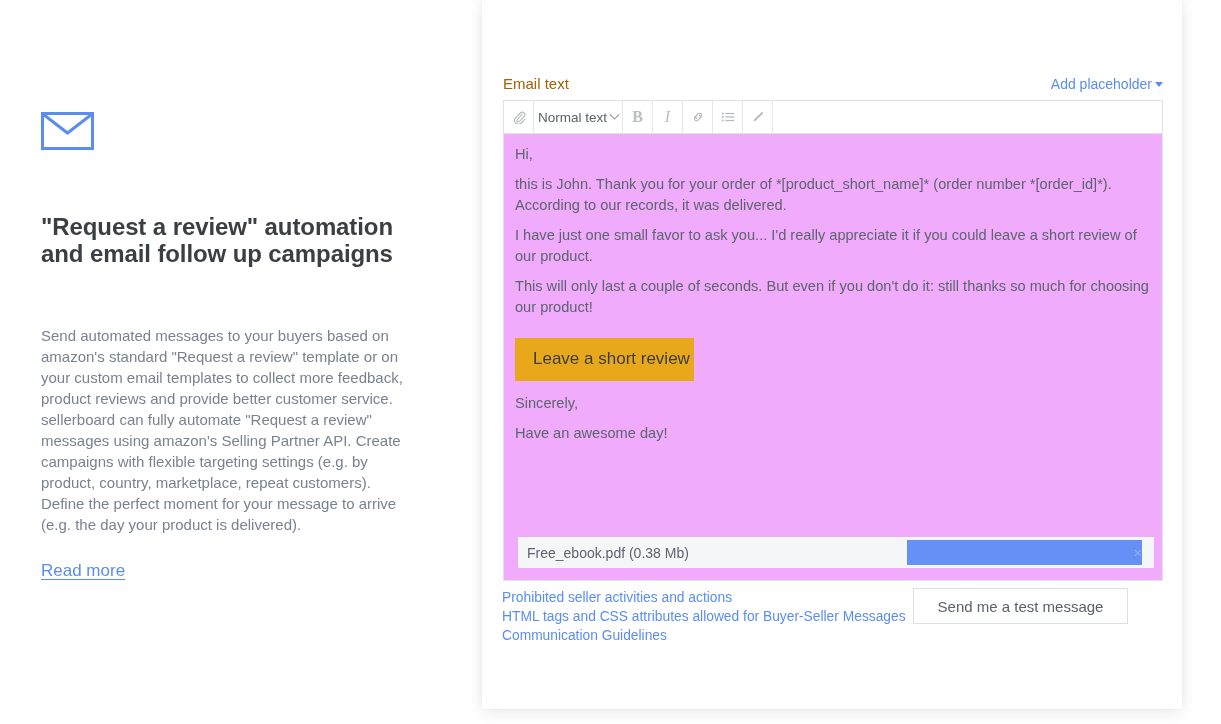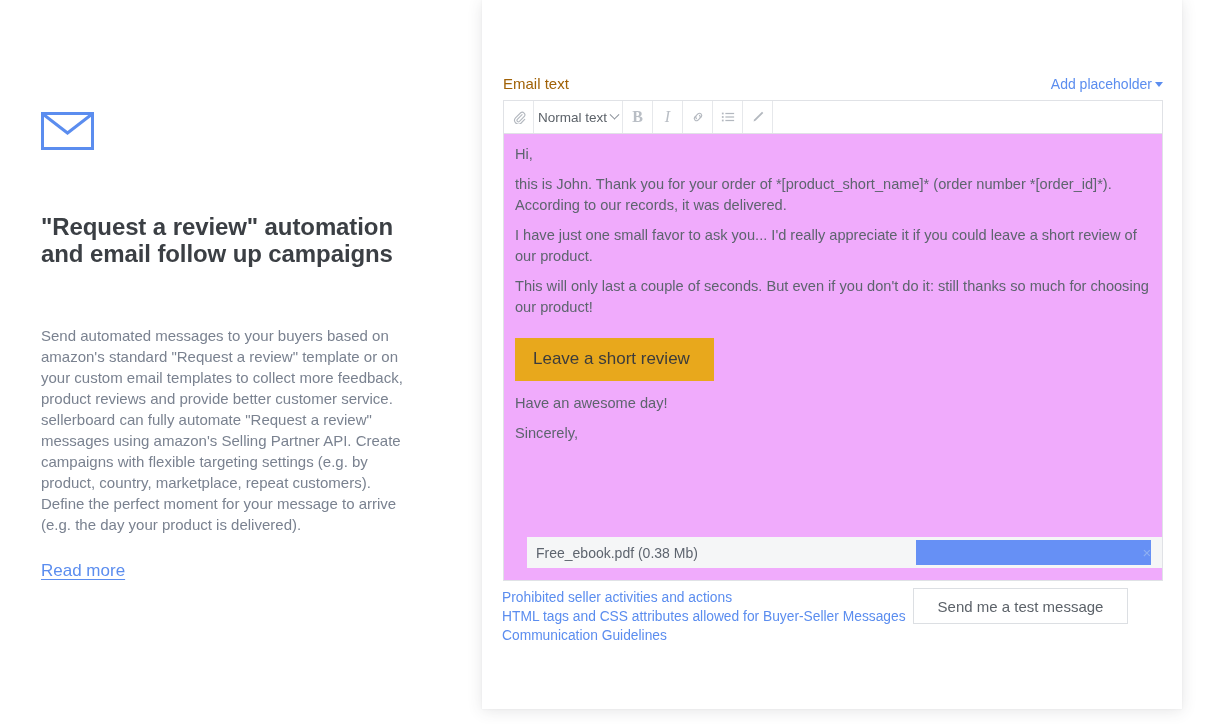--- a/index.html
+++ b/index.html
@@ -192,7 +192,7 @@
   .cta-btn {
     display: inline-block;
     margin: 8px 0 12px 0;
-    padding: 11px 24px 12px 18px;
+    padding: 11px 4px 12px 18px;
     background: #e8a81c;
     color: #3c3c3c;
     font-size: 17px;

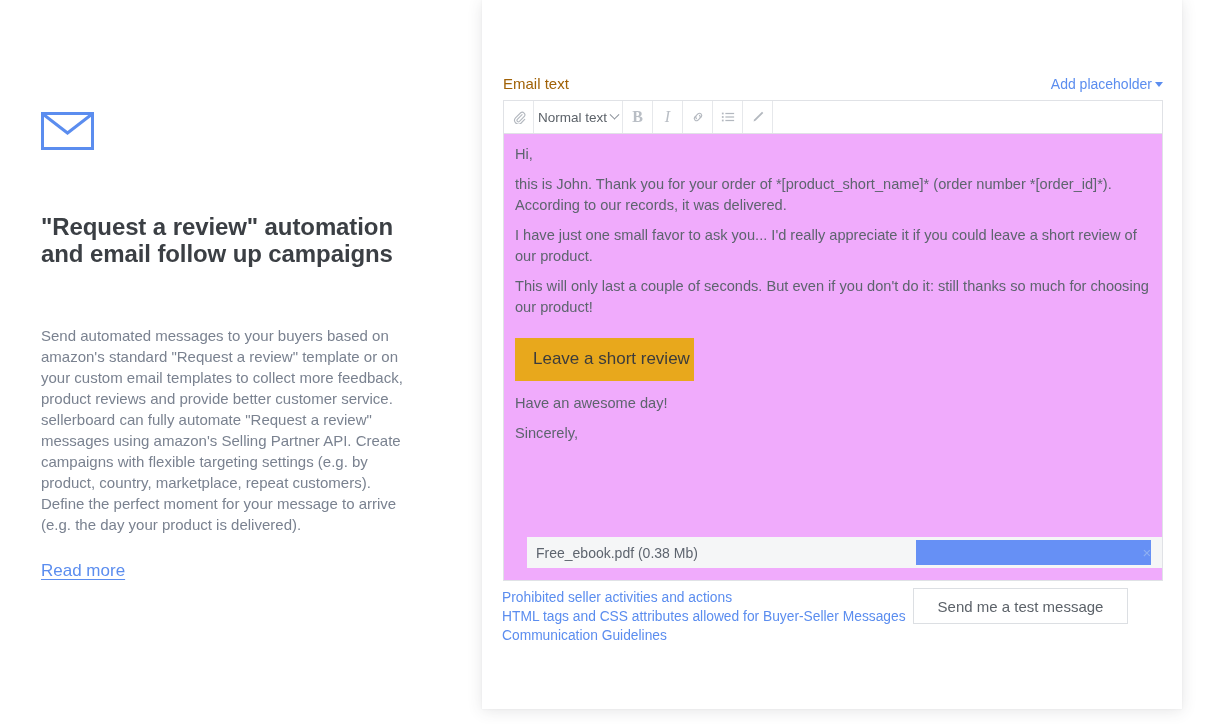--- a/index.html
+++ b/index.html
@@ -358,8 +358,8 @@
 
       <div class="cta-btn">Leave a short review</div>
 
+      <p>Sincerely,</p>
       <p>Have an awesome day!</p>
-      <p>Sincerely,</p>
 
       <div class="attachment">
         <span class="attach-name">Free_ebook.pdf (0.38 Mb)</span>

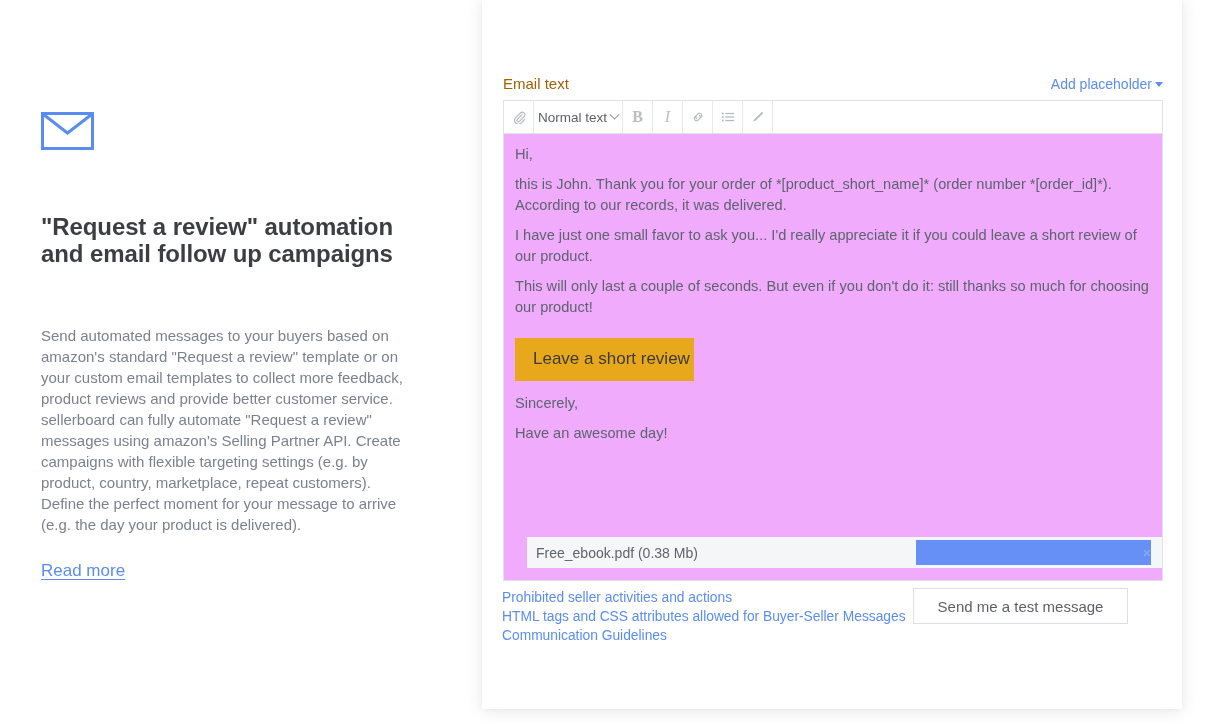--- a/index.html
+++ b/index.html
@@ -204,7 +204,7 @@
   
   .attachment {
     position: absolute;
-    left: 23px;
+    left: 14px;
     bottom: 12px;
     width: 636px;
     height: 31px;

